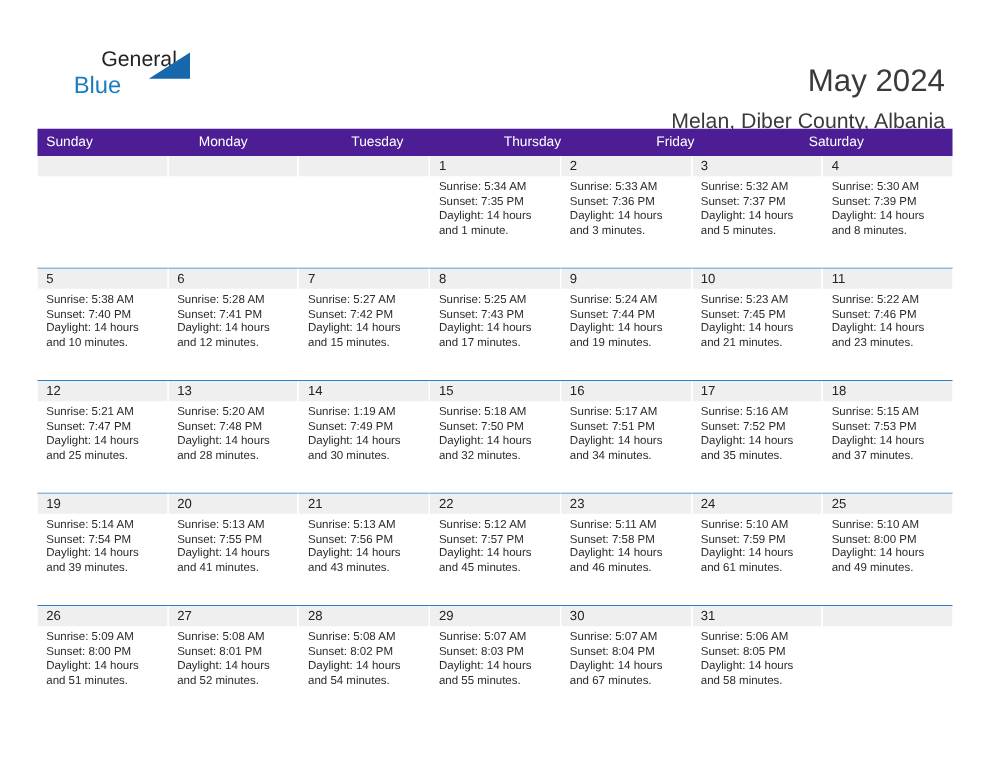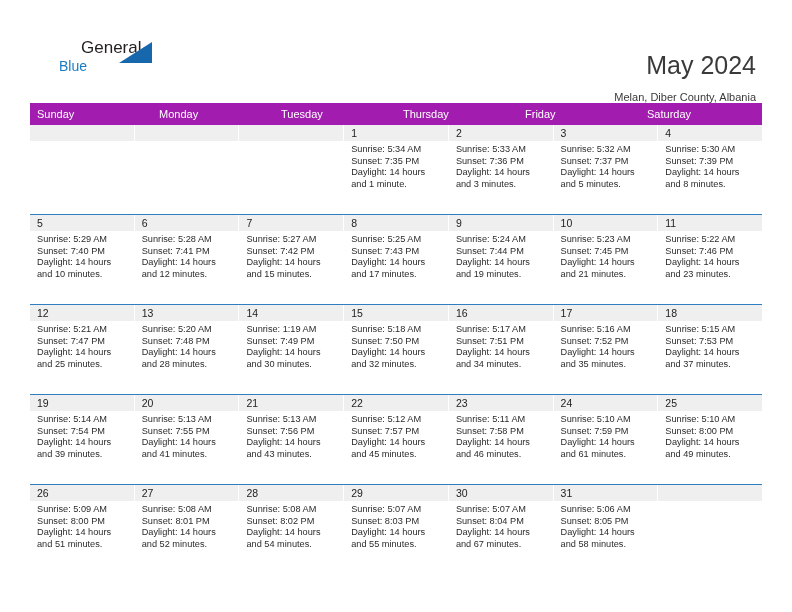--- a/index.html
+++ b/index.html
@@ -52,7 +52,7 @@
     position: absolute;
     left: 24px;
     top: 20px;
-    font-size: 14px;
+    font-size: 19px;
     color: #1a7dc4;
     font-family: "Liberation Sans", sans-serif;
   }

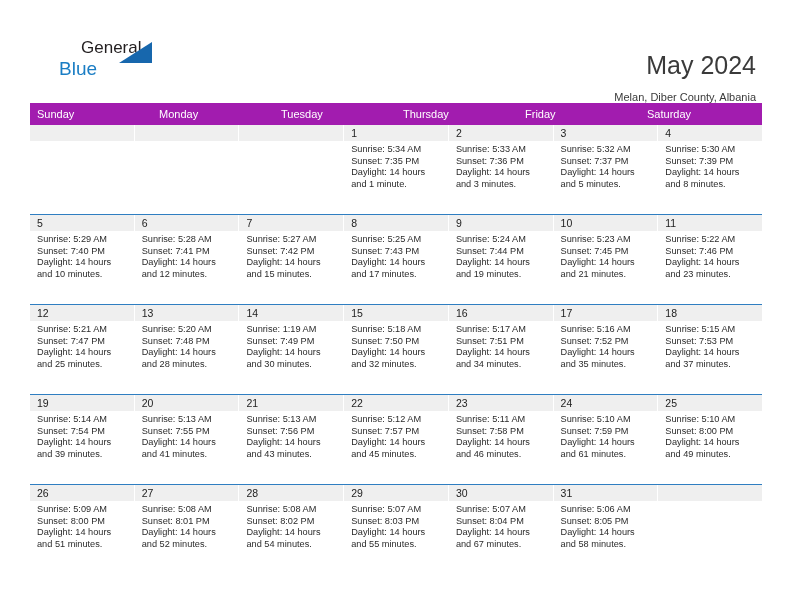--- a/index.html
+++ b/index.html
@@ -80,7 +80,7 @@
     white-space: nowrap;
   }
   .cal-subtitle {
-    font-size: 11px;
+    font-size: 17px;
     color: #3a3a3a;
     line-height: 22px;
     margin-top: 6px;

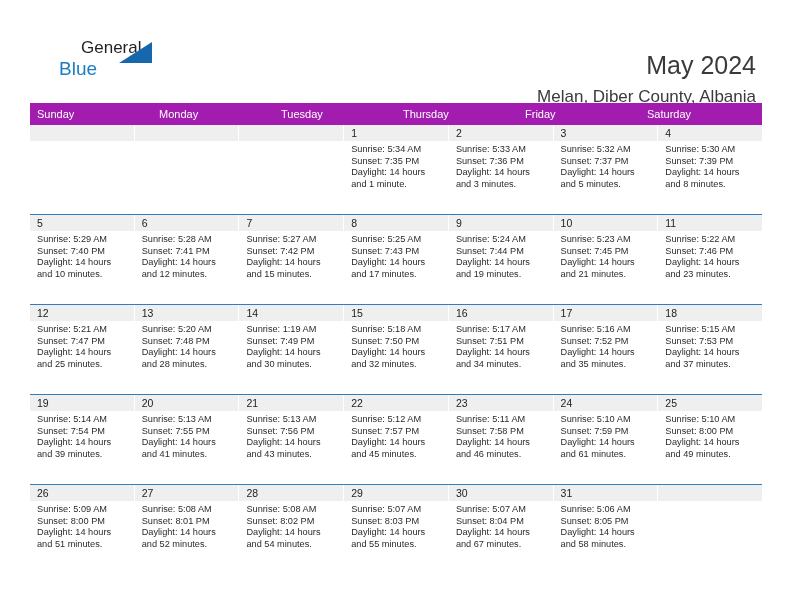--- a/index.html
+++ b/index.html
@@ -99,7 +99,7 @@
     display: flex;
     width: 732px;
     height: 22px;
-    background: #a21caf;
+    background: #4c1d95;
   }
   .dow-cell {
     flex: 1 1 0;

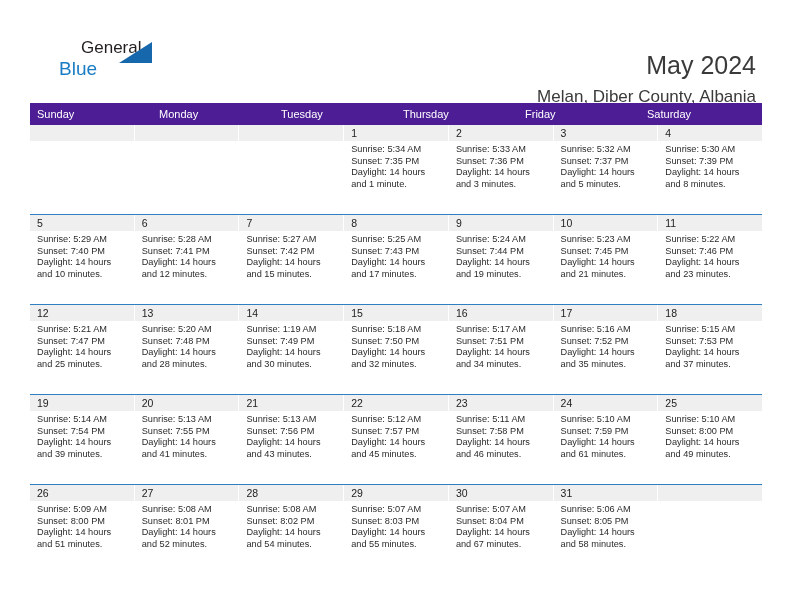--- a/index.html
+++ b/index.html
@@ -233,7 +233,7 @@
           <div class="day-cell">
             <div class="day-num-band">5</div>
             <div class="day-info">
-              <div>Sunrise: 5:29 AM</div>
+              <div>Sunrise: 5:38 AM</div>
               <div>Sunset: 7:40 PM</div>
               <div>Daylight: 14 hours</div>
               <div>and 10 minutes.</div>

